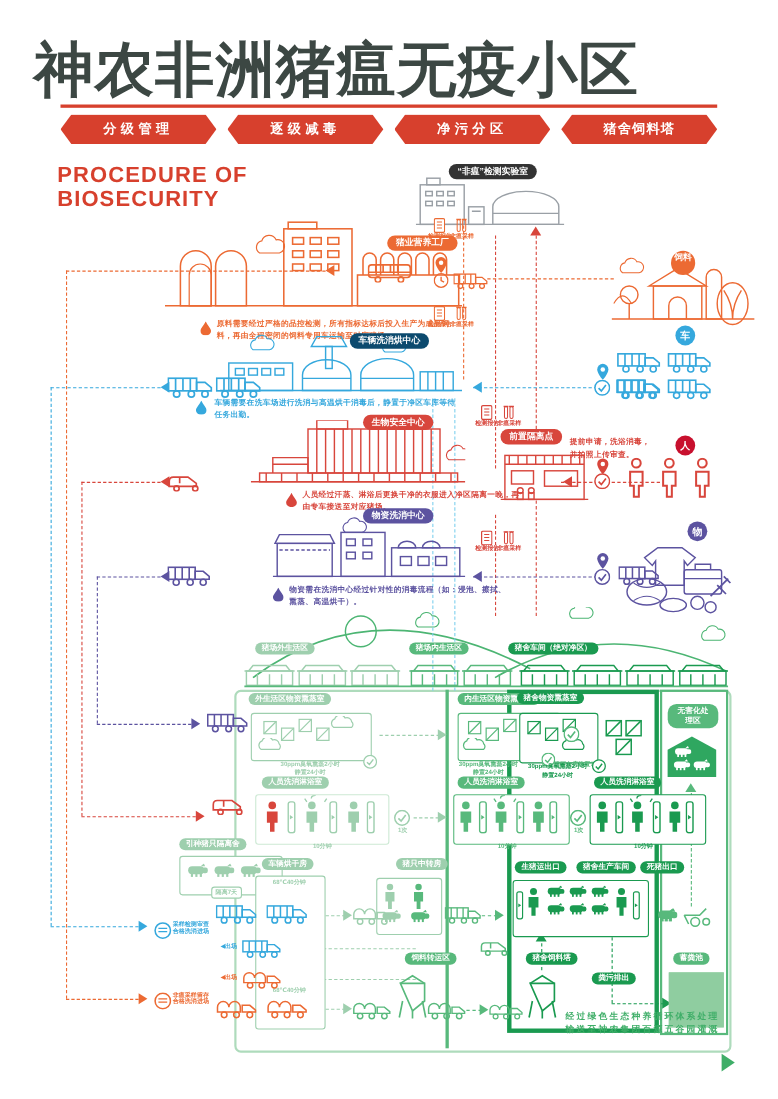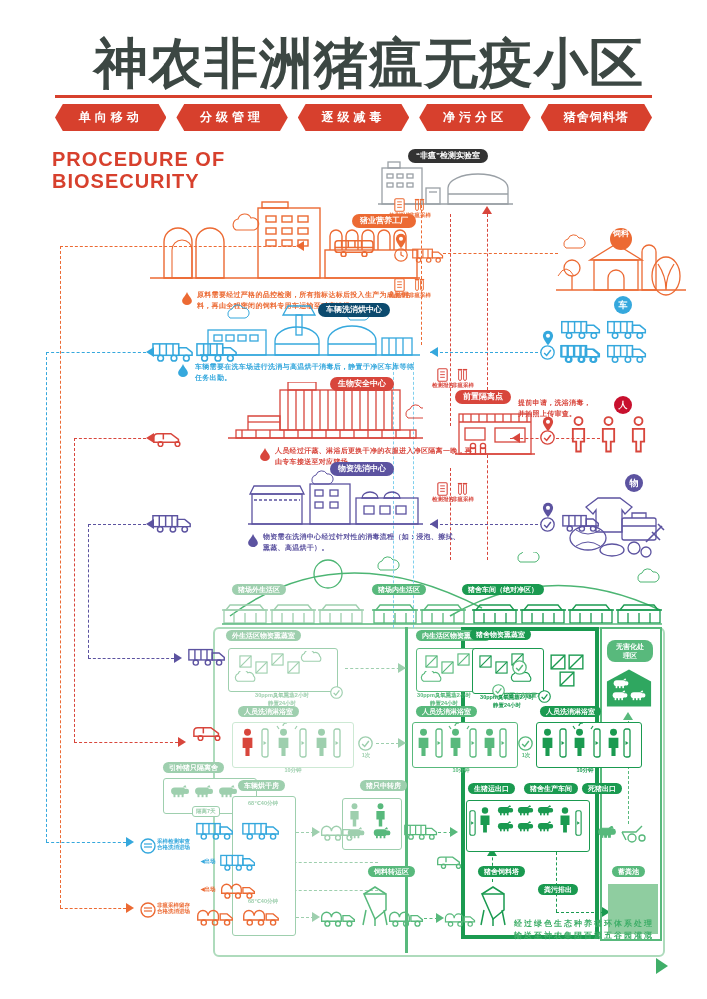--- a/index.html
+++ b/index.html
@@ -17,7 +17,7 @@
   .tl{position:absolute;width:0;height:0;border-top:5px solid transparent;border-bottom:5px solid transparent;border-right:8px solid;z-index:3;}
   .tu{position:absolute;width:0;height:0;border-left:5px solid transparent;border-right:5px solid transparent;border-bottom:8px solid;z-index:3;}
   .ic{position:absolute;z-index:5;}
-  .title{position:absolute;left:0;right:0;top:28px;text-align:center;font-size:54px;font-weight:900;color:#3c4743;letter-spacing:1px;padding-left:31px;}
+  .title{position:absolute;left:0;right:0;top:28px;font-size:54px;font-weight:900;color:#3c4743;letter-spacing:1px;padding-left:31px;}
   .rule{position:absolute;left:55px;top:95px;width:597px;height:3px;background:#d7402d;}
   .principles{position:absolute;left:55px;top:104px;width:597px;display:flex;gap:10px;z-index:6;}
   .principle{flex:1;background:#d7402d;color:#fff;font-weight:700;font-size:12px;text-align:center;padding:5px 0;letter-spacing:4px;clip-path:polygon(7% 0,93% 0,100% 50%,93% 100%,7% 100%,0 50%);white-space:nowrap;}

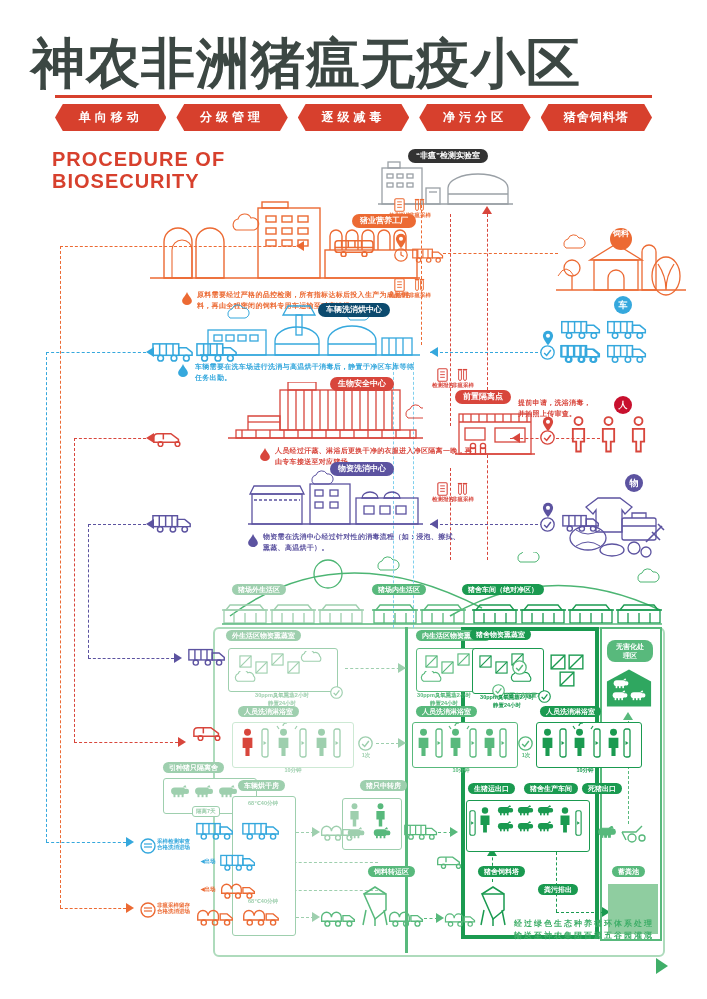--- a/index.html
+++ b/index.html
@@ -144,7 +144,6 @@
   <div class="title">神农非洲猪瘟无疫小区</div>
   <div class="rule"></div>
   <div class="principles">
-    <div class="principle">单向移动</div>
     <div class="principle">分级管理</div>
     <div class="principle">逐级减毒</div>
     <div class="principle">净污分区</div>

